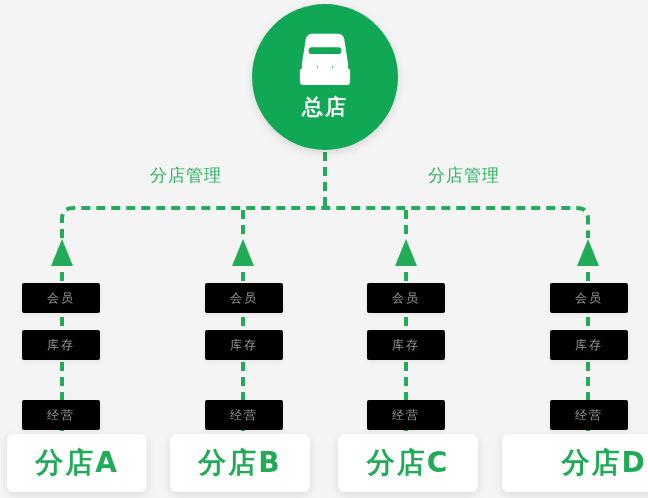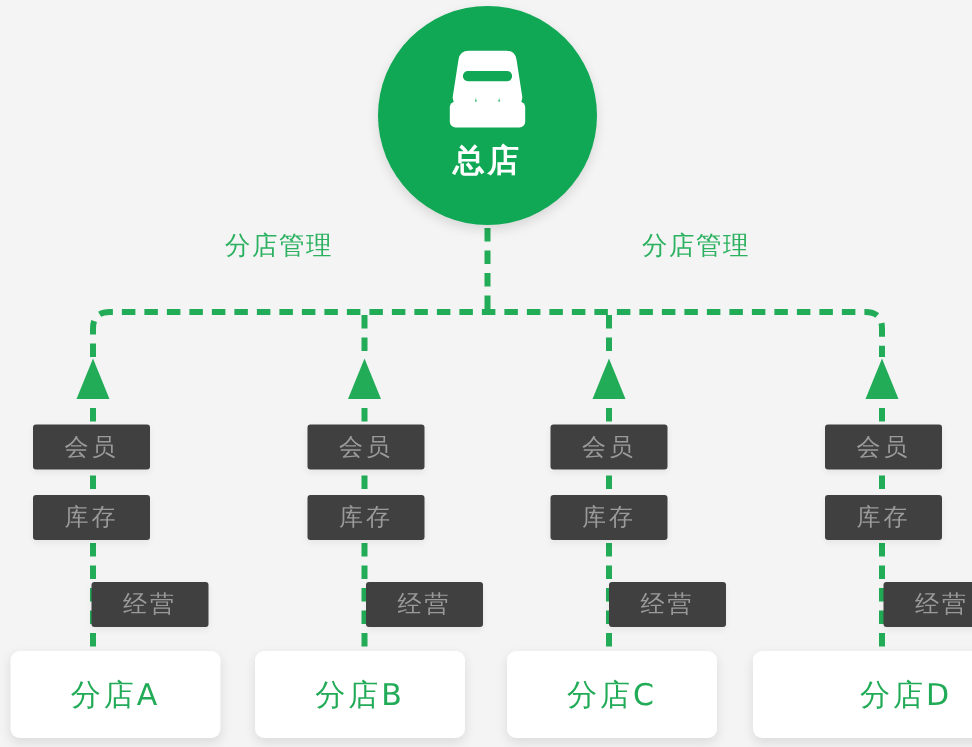--- a/index.html
+++ b/index.html
@@ -18,7 +18,7 @@
     color:#ffffff;font-size:21px;font-weight:bold;margin-top:7px;letter-spacing:2px;
   }
   .manage-label{
-    position:absolute;top:152px;width:140px;text-align:center;font-size:17px;
+    position:absolute;top:164px;width:140px;text-align:center;font-size:17px;
     color:#2bb15f;z-index:2;letter-spacing:1px;
   }
   .manage-label.left{left:116px;}

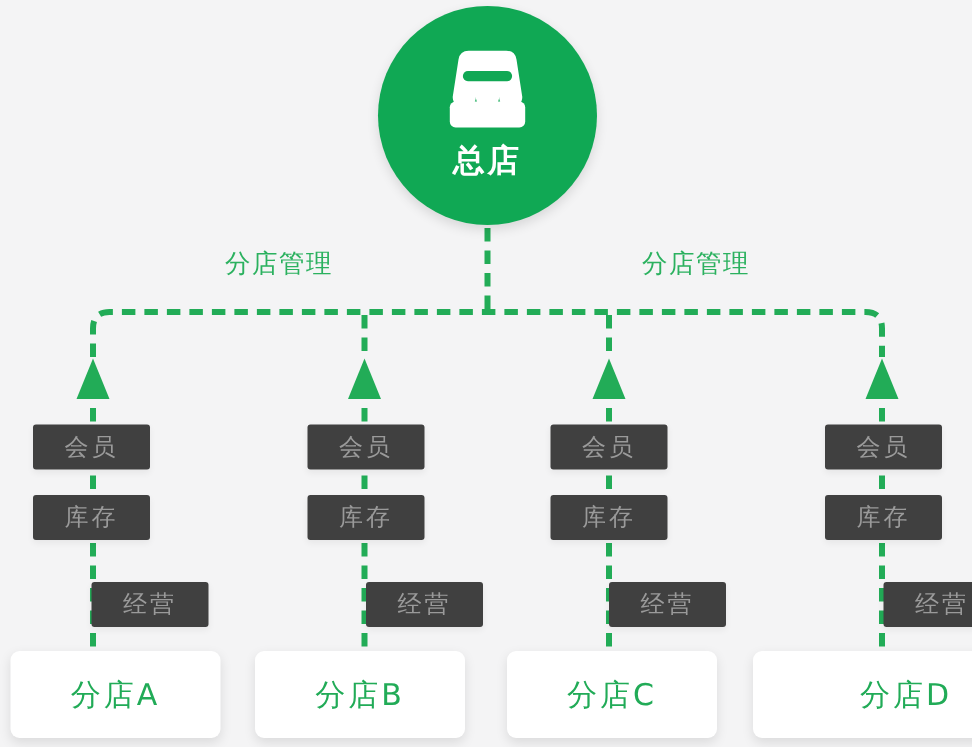--- a/index.html
+++ b/index.html
@@ -24,9 +24,9 @@
   .manage-label.left{left:116px;}
   .manage-label.right{left:394px;}
   .service-box{
-    position:absolute;width:78px;height:30px;background:#404040;border-radius:2px;
+    position:absolute;width:78px;height:30px;background:#000000;border-radius:2px;
     z-index:2;display:flex;align-items:center;justify-content:center;
-    font-size:16px;color:#9a9a9a;letter-spacing:2px;
+    font-size:12px;color:#9a9a9a;letter-spacing:2px;
     box-shadow:0 2px 5px rgba(0,0,0,0.06);
   }
   .branch-box{

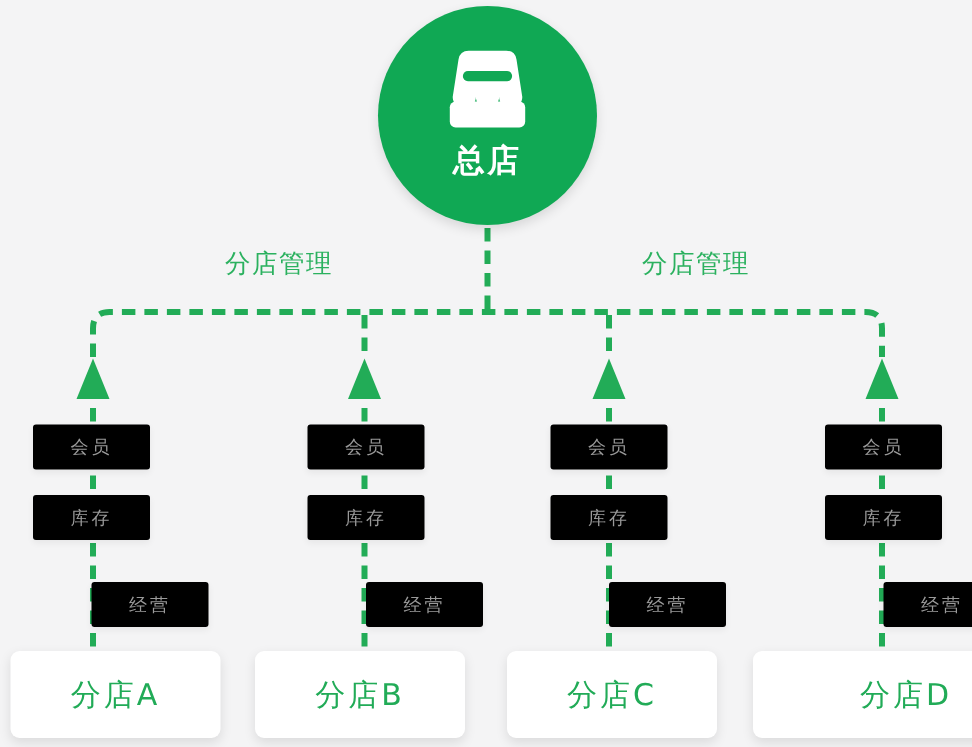--- a/index.html
+++ b/index.html
@@ -37,7 +37,7 @@
   }
   
   .col1{left:22px;}  .col2{left:205px;} .col3{left:367px;} .col4{left:550px;}
-  .row1{top:283px;}  .row2{top:330px;font-family:Liberation Serif, serif;}  .row3{top:388px;margin-left:39px;}
+  .row1{top:283px;}  .row2{top:330px;font-family:Liberation Serif, serif;}  .row3{top:400px;}
   
   .b1{left:7px;} .b2{left:170px;} .b3{left:338px;} .b4{left:502px;padding-left:32px;}
 </style>

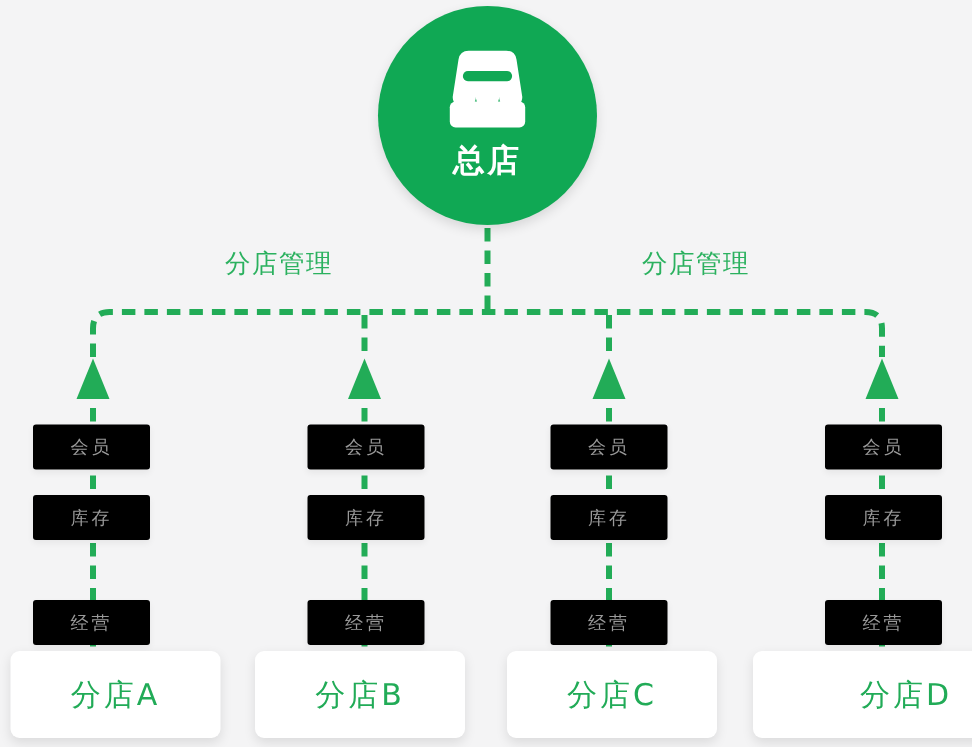--- a/index.html
+++ b/index.html
@@ -32,7 +32,7 @@
   .branch-box{
     position:absolute;top:434px;width:140px;height:58px;background:#ffffff;
     border-radius:6px;z-index:2;display:flex;align-items:center;justify-content:center;
-    font-size:20px;font-weight:normal;color:#21ab57;letter-spacing:2px;
+    font-size:28px;font-weight:bold;color:#21ab57;letter-spacing:2px;
     box-shadow:0 3px 8px rgba(0,0,0,0.10);
   }
   

